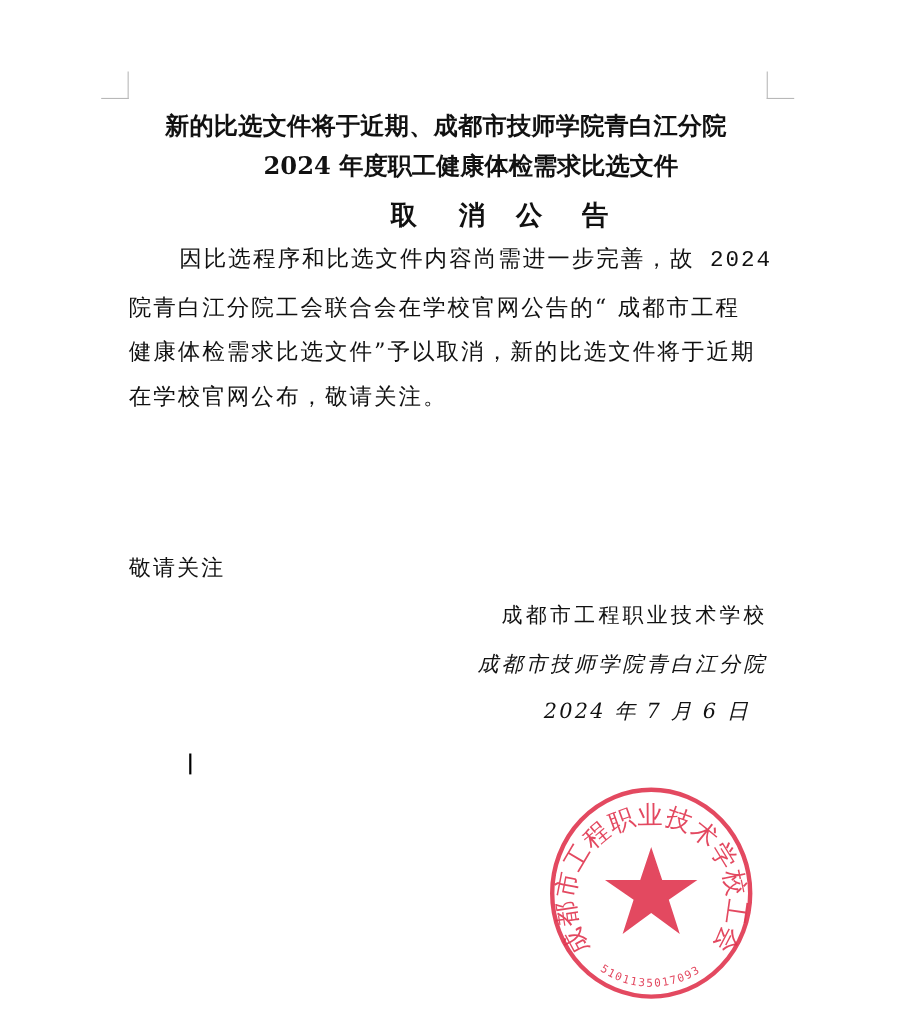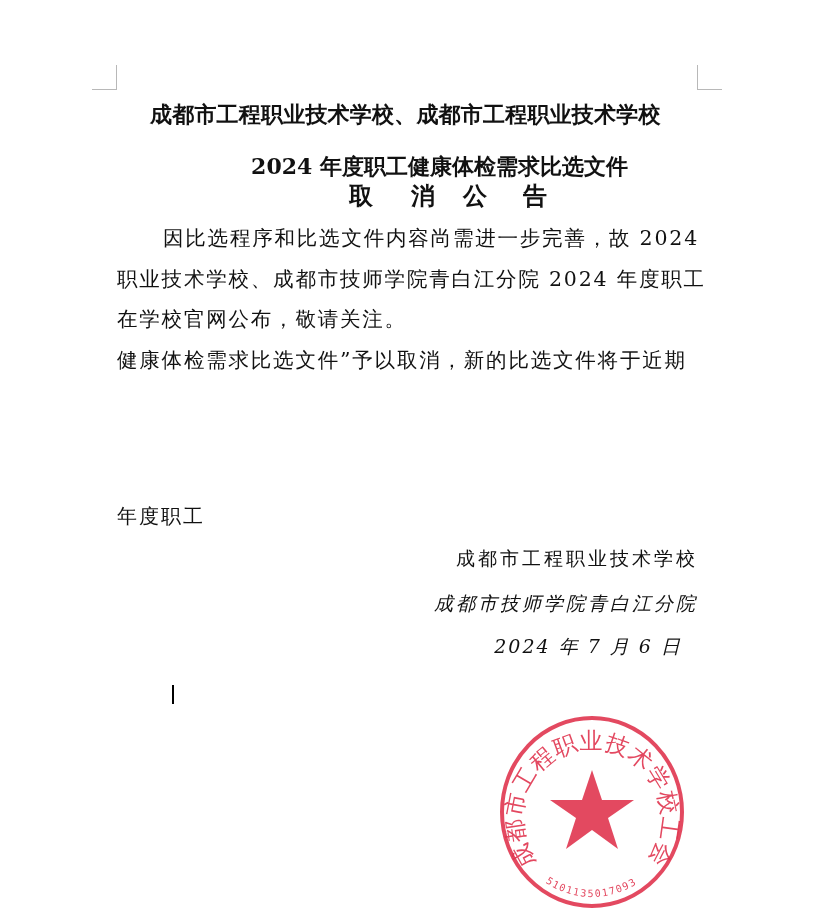--- a/index.html
+++ b/index.html
@@ -37,7 +37,7 @@
 <div class="corner tl"></div>
 <div class="corner tr"></div>
 
-<div class="title title1">成都市工程职业技术学校、成都市工程职业技术学校</div>
+<div class="title title1">新的比选文件将于近期、成都市技师学院青白江分院</div>
 <div class="title title2">2024 年度职工健康体检需求比选文件</div>
 <div class="title title3">
   <span style="margin-right:38px">取</span><span style="margin-right:28px">消</span><span style="margin-right:36px">公</span><span>告</span>

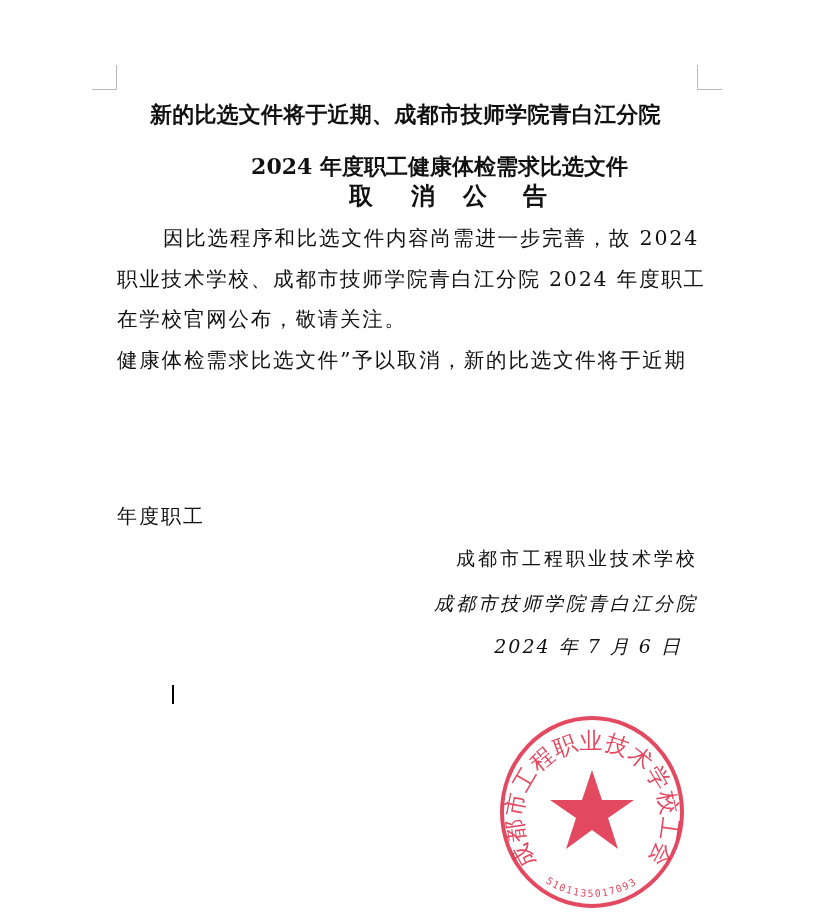--- a/index.html
+++ b/index.html
@@ -13,7 +13,7 @@
 
     .title { position: absolute; left: 0; width: 824px; text-align: center; font-weight: bold; font-size: 22px; letter-spacing: 0px; }
     .title1 { top: 100px; left: 150px; width: 540px; text-align: left; white-space: nowrap; letter-spacing: 0.2px; }
-    .title2 { top: 152px; left: 228px; width: 400px; text-align: right; white-space: nowrap; }
+    .title2 { top: 136px; left: 228px; width: 400px; text-align: center; white-space: nowrap; }
     .title3 { top: 180px; left: 343px; width: 210px; text-align: center; font-size: 24px; white-space: nowrap; letter-spacing: 0; }
     .title3 span { display: inline-block; }
 

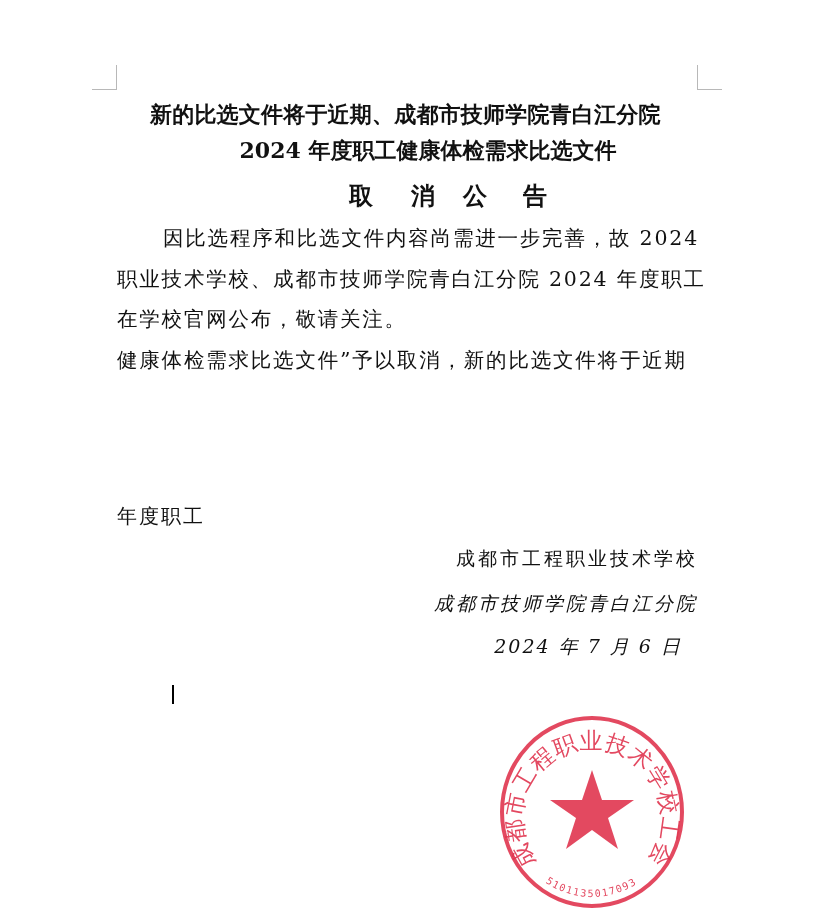--- a/index.html
+++ b/index.html
@@ -14,7 +14,7 @@
     .title { position: absolute; left: 0; width: 824px; text-align: center; font-weight: bold; font-size: 22px; letter-spacing: 0px; }
     .title1 { top: 100px; left: 150px; width: 540px; text-align: left; white-space: nowrap; letter-spacing: 0.2px; }
     .title2 { top: 136px; left: 228px; width: 400px; text-align: center; white-space: nowrap; }
-    .title3 { top: 180px; left: 343px; width: 210px; text-align: center; font-size: 24px; white-space: nowrap; letter-spacing: 0; }
+    .title3 { top: 180px; left: 343px; width: 210px; text-align: right; font-size: 24px; white-space: nowrap; letter-spacing: 0; }
     .title3 span { display: inline-block; }
 
     .body-text { position: absolute; left: 117px; width: 585px; font-size: 20.5px; line-height: 40.5px; top: 218px; letter-spacing: 1.8px; text-align: justify; }

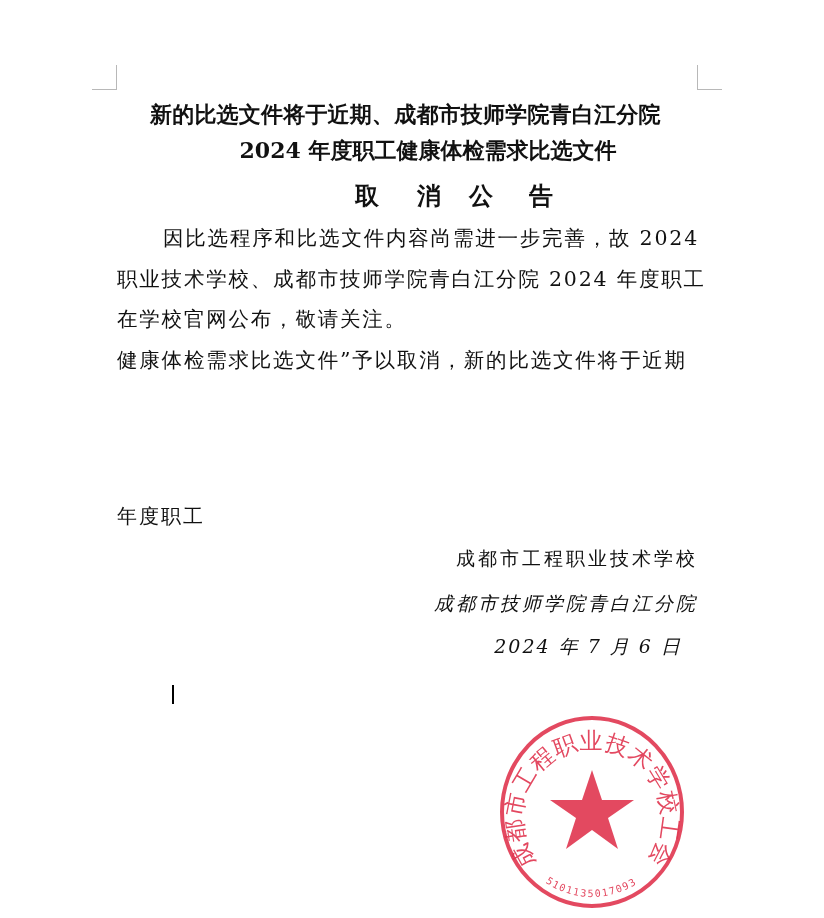--- a/index.html
+++ b/index.html
@@ -19,7 +19,7 @@
 
     .body-text { position: absolute; left: 117px; width: 585px; font-size: 20.5px; line-height: 40.5px; top: 218px; letter-spacing: 1.8px; text-align: justify; }
     .body-line { display: block; white-space: nowrap; }
-    .indent { padding-left: 46px; }
+    .indent { padding-left: 46px; font-family: Liberation Mono, monospace; }
 
     .closing { position: absolute; left: 117px; top: 503px; font-size: 20px; letter-spacing: 2px; white-space: nowrap; }
     .sig { position: absolute; right: 126px; font-size: 19px; letter-spacing: 3px; white-space: nowrap; text-align: left; }

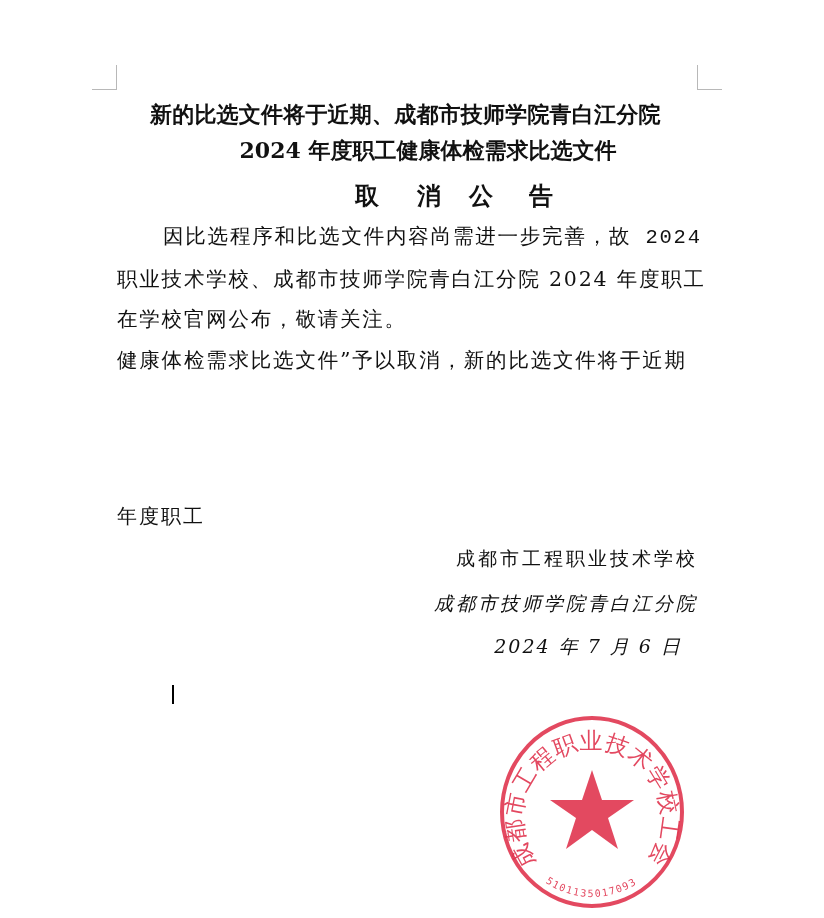--- a/index.html
+++ b/index.html
@@ -45,6 +45,7 @@
 
 <div class="body-text">
   <span class="body-line indent">因比选程序和比选文件内容尚需进一步完善，故 2024</span>
+  <span class="body-line">院青白江分院工会联合会在学校官网公告的“ 成都市工程</span>
   <span class="body-line">职业技术学校、成都市技师学院青白江分院 2024 年度职工</span>
   <span class="body-line">在学校官网公布，敬请关注。</span>
   <span class="body-line">健康体检需求比选文件”予以取消，新的比选文件将于近期</span>

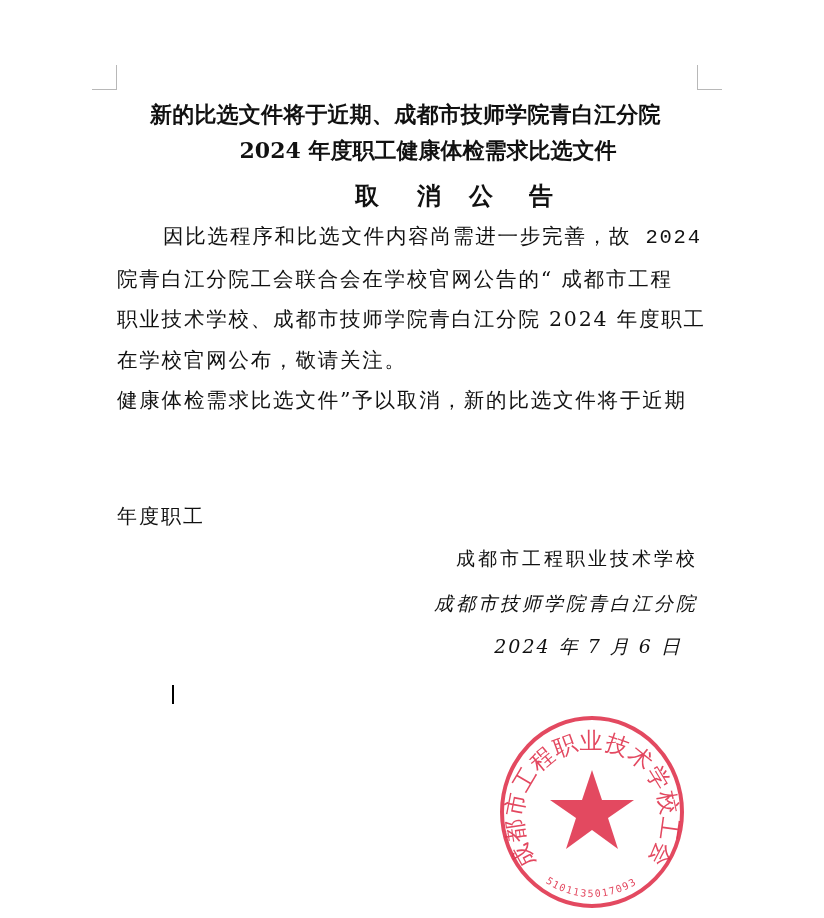--- a/index.html
+++ b/index.html
@@ -46,7 +46,6 @@
 <div class="body-text">
   <span class="body-line indent">因比选程序和比选文件内容尚需进一步完善，故 2024</span>
   <span class="body-line">院青白江分院工会联合会在学校官网公告的“ 成都市工程</span>
-  <span class="body-line">职业技术学校、成都市技师学院青白江分院 2024 年度职工</span>
   <span class="body-line">在学校官网公布，敬请关注。</span>
   <span class="body-line">健康体检需求比选文件”予以取消，新的比选文件将于近期</span>
 </div>

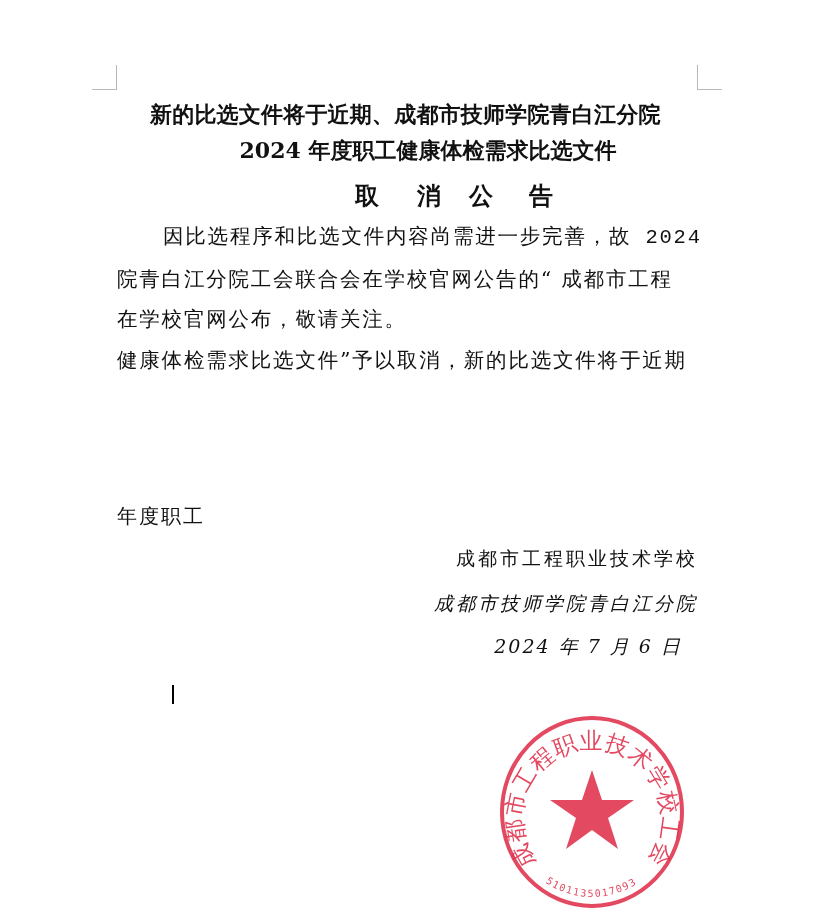--- a/index.html
+++ b/index.html
@@ -46,8 +46,8 @@
 <div class="body-text">
   <span class="body-line indent">因比选程序和比选文件内容尚需进一步完善，故 2024</span>
   <span class="body-line">院青白江分院工会联合会在学校官网公告的“ 成都市工程</span>
+  <span class="body-line">健康体检需求比选文件”予以取消，新的比选文件将于近期</span>
   <span class="body-line">在学校官网公布，敬请关注。</span>
-  <span class="body-line">健康体检需求比选文件”予以取消，新的比选文件将于近期</span>
 </div>
 
 <div class="closing">年度职工</div>

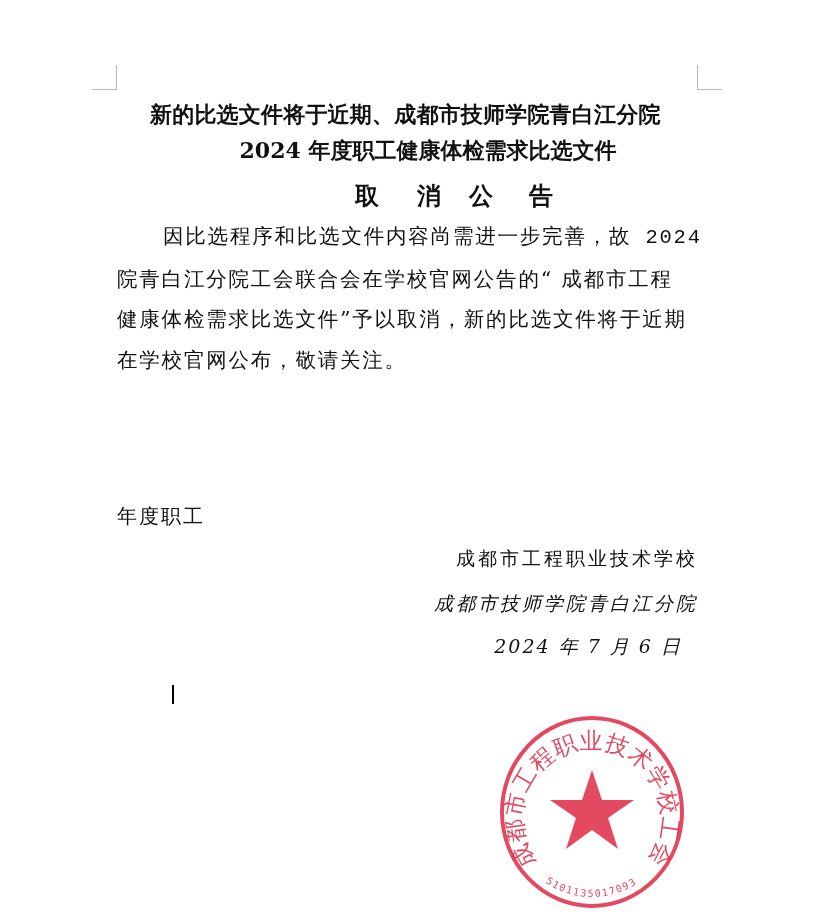--- a/index.html
+++ b/index.html
@@ -50,7 +50,7 @@
   <span class="body-line">在学校官网公布，敬请关注。</span>
 </div>
 
-<div class="closing">年度职工</div>
+<div class="closing">敬请关注</div>
 
 <div class="sig sig1">成都市工程职业技术学校</div>
 <div class="sig sig2">成都市技师学院青白江分院</div>

